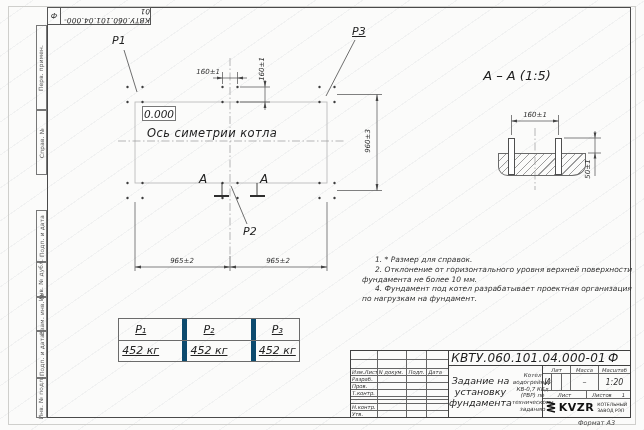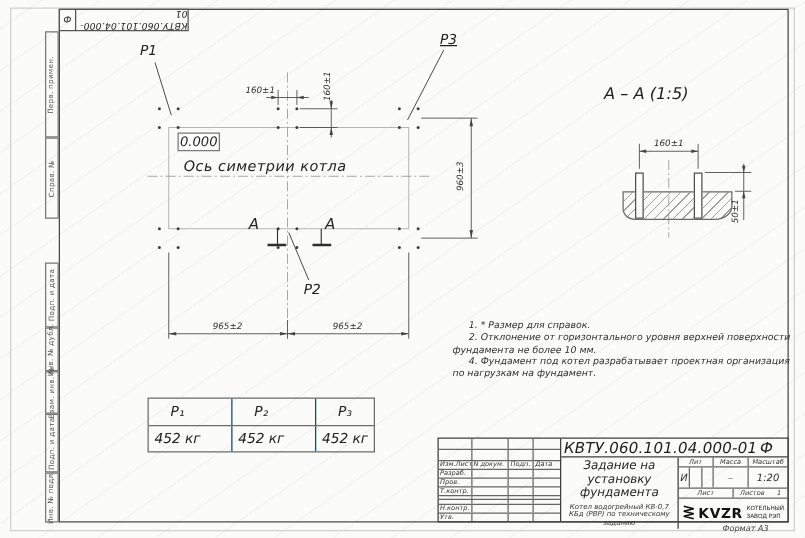--- a/index.html
+++ b/index.html
@@ -51,7 +51,7 @@
   .ltable .row { flex:1; display:flex; }
   .ltable .row:first-child { border-bottom:1px solid #6b6b6b; }
   .ltable .cell { flex:1; display:flex; align-items:center; justify-content:center;
-    font:italic 11px "DejaVu Sans", sans-serif; color:#222; }
+    font:italic 11px "DejaVu Sans", sans-serif; color:#222;text-decoration:underline; }
   .ltable .cell + .cell { border-left:1px solid #0c4a6e;margin-left:20px; }
   
   .notes { left:362px; top:255px; width:273px; font:italic 7.5px "DejaVu Sans", sans-serif; color:#303030; line-height:1.3; }

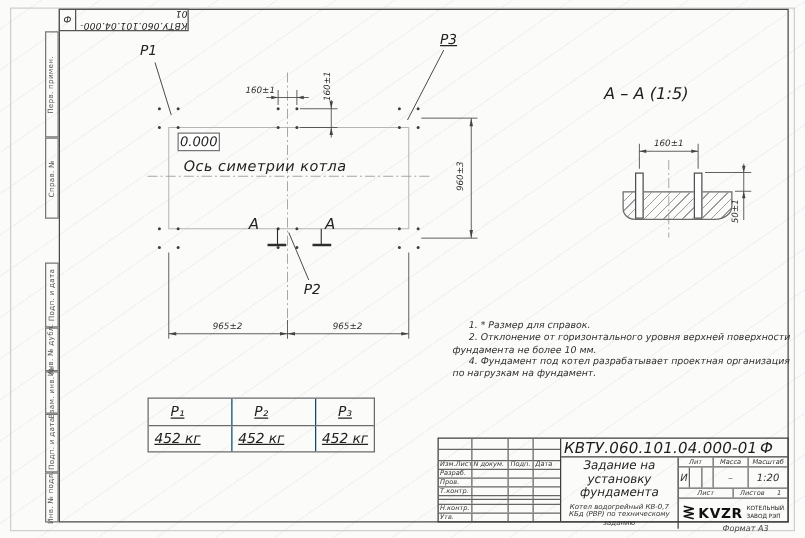--- a/index.html
+++ b/index.html
@@ -52,7 +52,7 @@
   .ltable .row:first-child { border-bottom:1px solid #6b6b6b; }
   .ltable .cell { flex:1; display:flex; align-items:center; justify-content:center;
     font:italic 11px "DejaVu Sans", sans-serif; color:#222;text-decoration:underline; }
-  .ltable .cell + .cell { border-left:1px solid #0c4a6e;margin-left:20px; }
+  .ltable .cell + .cell { border-left:5px solid #0c4a6e;margin-left:20px; }
   
   .notes { left:362px; top:255px; width:273px; font:italic 7.5px "DejaVu Sans", sans-serif; color:#303030; line-height:1.3; }
   .notes p { text-indent:13px; margin:0; }

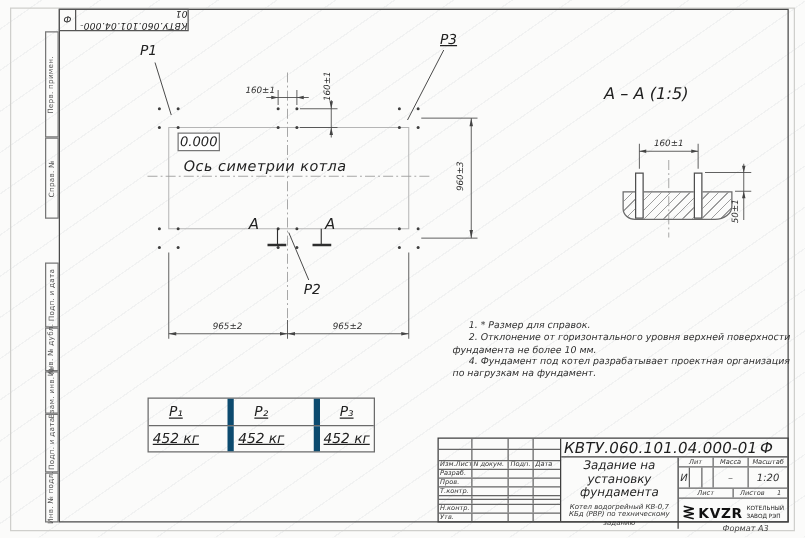--- a/index.html
+++ b/index.html
@@ -71,7 +71,7 @@
   .tb-num .num { flex:1; text-align:center; }
   .tb-num .suf { width:22px; text-align:left; }
   .tb-main { flex:1; display:flex; }
-  .tb-name { width:94px; border-right:1px solid #3f3f3f; display:flex; flex-direction:column; align-items:center; }
+  .tb-name { width:94px; border-right:1px solid #3f3f3f; display:flex; flex-direction:row; align-items:center; }
   .tb-title { font:italic 9.5px "DejaVu Sans", sans-serif; color:#1e1e1e; text-align:center; line-height:1.15; padding-top:2px; width:80px; }
   .tb-sub { font:italic 5.6px "DejaVu Sans", sans-serif; color:#333; text-align:center; line-height:1.2; padding-top:2px; width:88px; }
   .tb-lit { flex:1; display:flex; flex-direction:column; }

